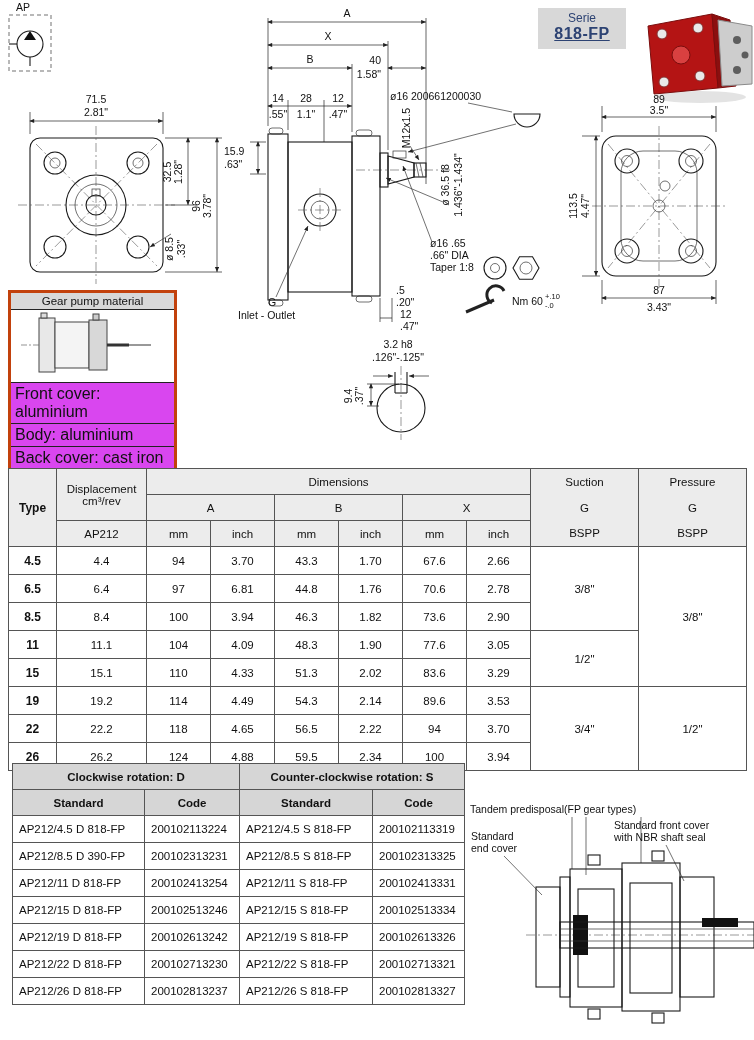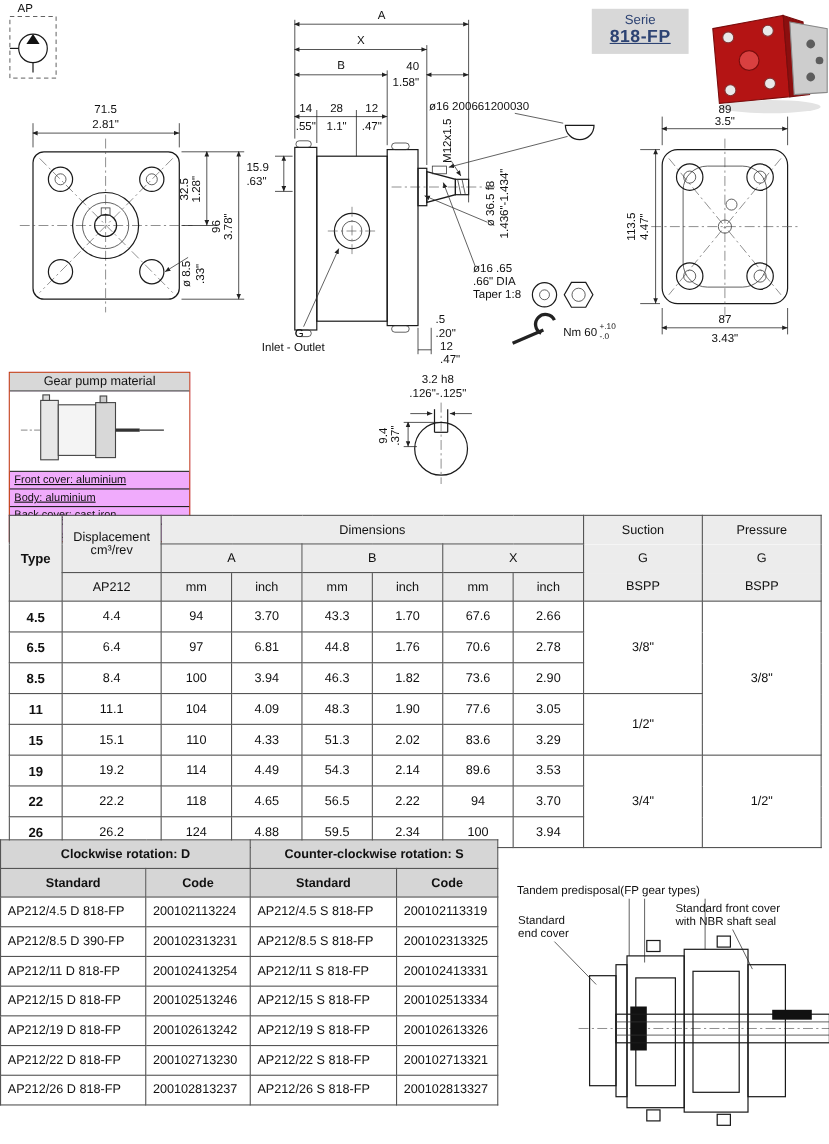--- a/index.html
+++ b/index.html
@@ -17,7 +17,7 @@
   .serie-badge{background:#d8d8d8;text-align:center;padding-top:3px;width:88px;height:38px;}
   .serie-l1{font-size:12px;color:#2d4373;}
   .serie-l2{font-size:16px;font-weight:bold;color:#2d4373;letter-spacing:0.5px;text-decoration:underline;}
-  .mat-box{width:163px;border:1px solid #c2410c;background:#f0abfc;margin-top:48px;}
+  .mat-box{width:163px;border:3px solid #c2410c;background:#d946ef;}
   .mat-title{background:#d8d8d8;border-bottom:1px solid #222;text-align:center;font-size:11.5px;padding:2px 0;}
   .mat-img{height:72px;border-bottom:1px solid #222;background:#fff;}
   .mat-line{font-size:10px;padding:2px 4px;border-bottom:1px solid #222;text-decoration:underline;}

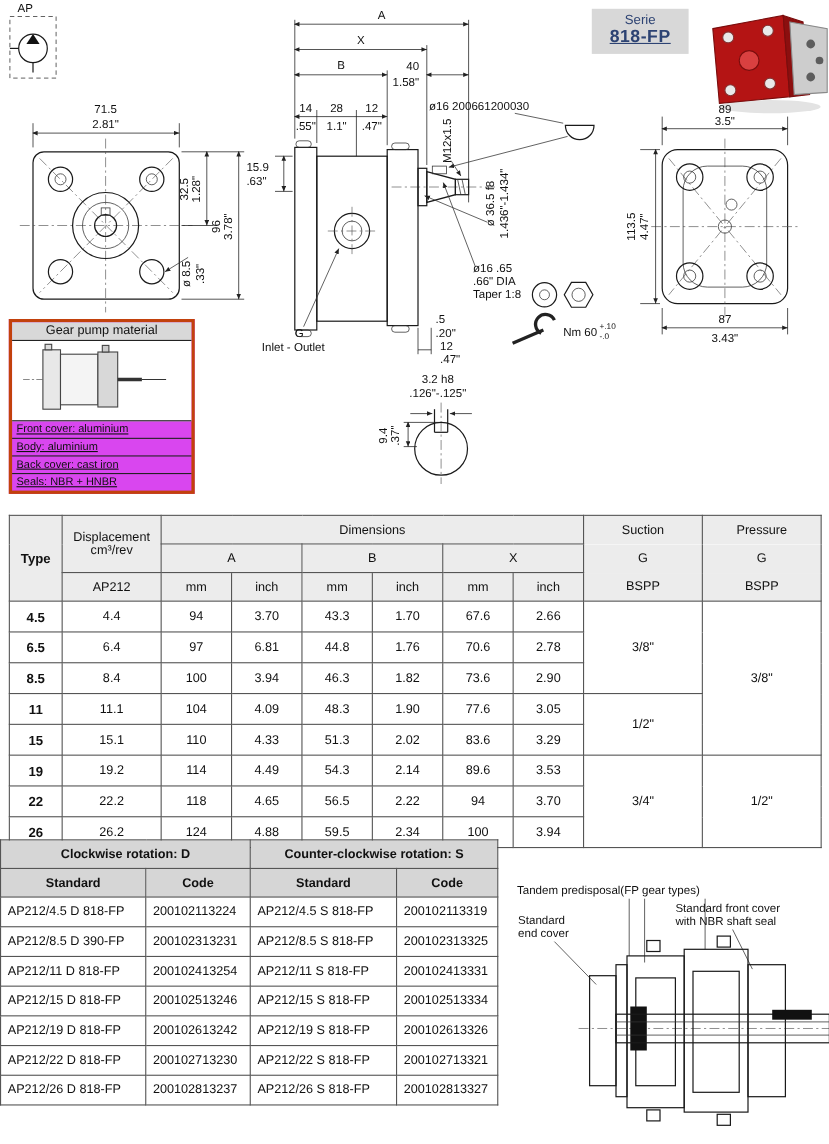--- a/index.html
+++ b/index.html
@@ -20,7 +20,7 @@
   .mat-box{width:163px;border:3px solid #c2410c;background:#d946ef;}
   .mat-title{background:#d8d8d8;border-bottom:1px solid #222;text-align:center;font-size:11.5px;padding:2px 0;}
   .mat-img{height:72px;border-bottom:1px solid #222;background:#fff;}
-  .mat-line{font-size:10px;padding:2px 4px;border-bottom:1px solid #222;text-decoration:underline;}
+  .mat-line{font-size:16px;padding:2px 4px;border-bottom:1px solid #222;}
   .mat-line.last{border-bottom:none;}
   .notes{font-size:11px;line-height:17px;color:#111;}
   table{border-collapse:collapse;table-layout:fixed;}

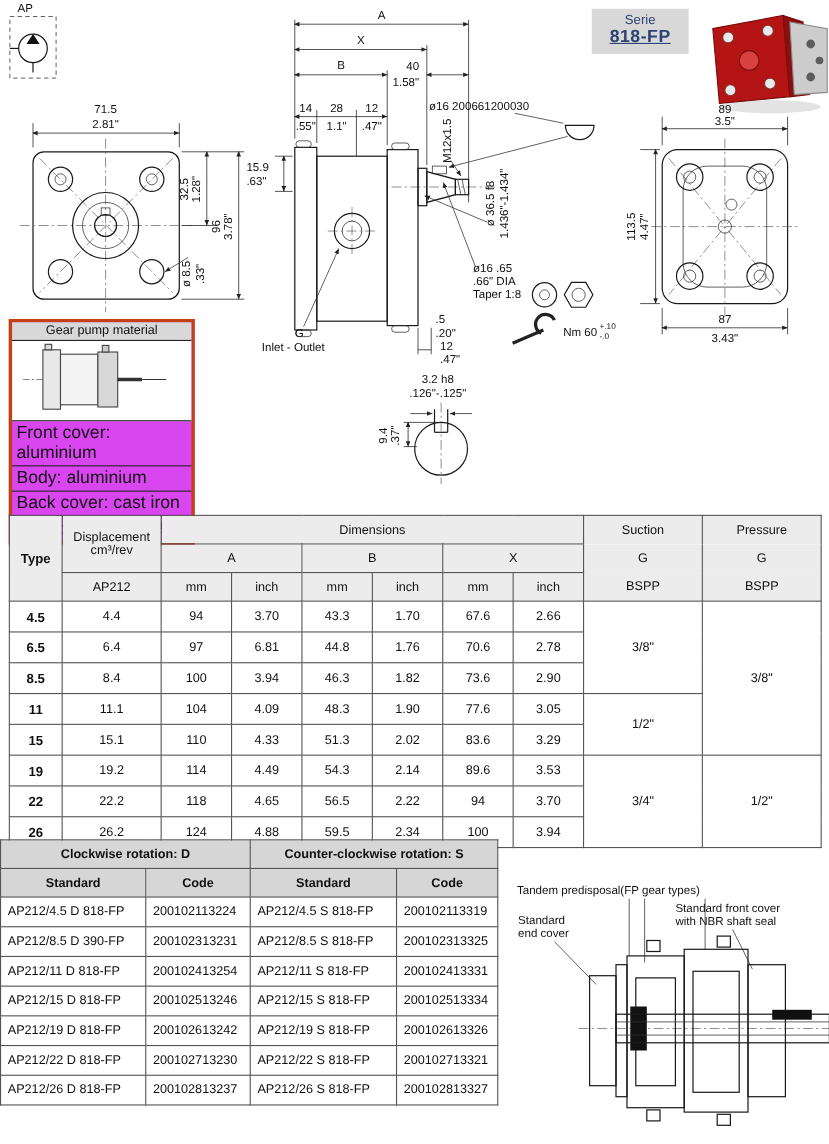--- a/index.html
+++ b/index.html
@@ -418,7 +418,7 @@
     </tbody>
   </table>
 
-  <table class="abs codes-table" style="left:0;top:763px;">
+  <table class="abs codes-table" style="left:12px;top:763px;">
     <colgroup>
         <col style="width:132px">
         <col style="width:95px">

